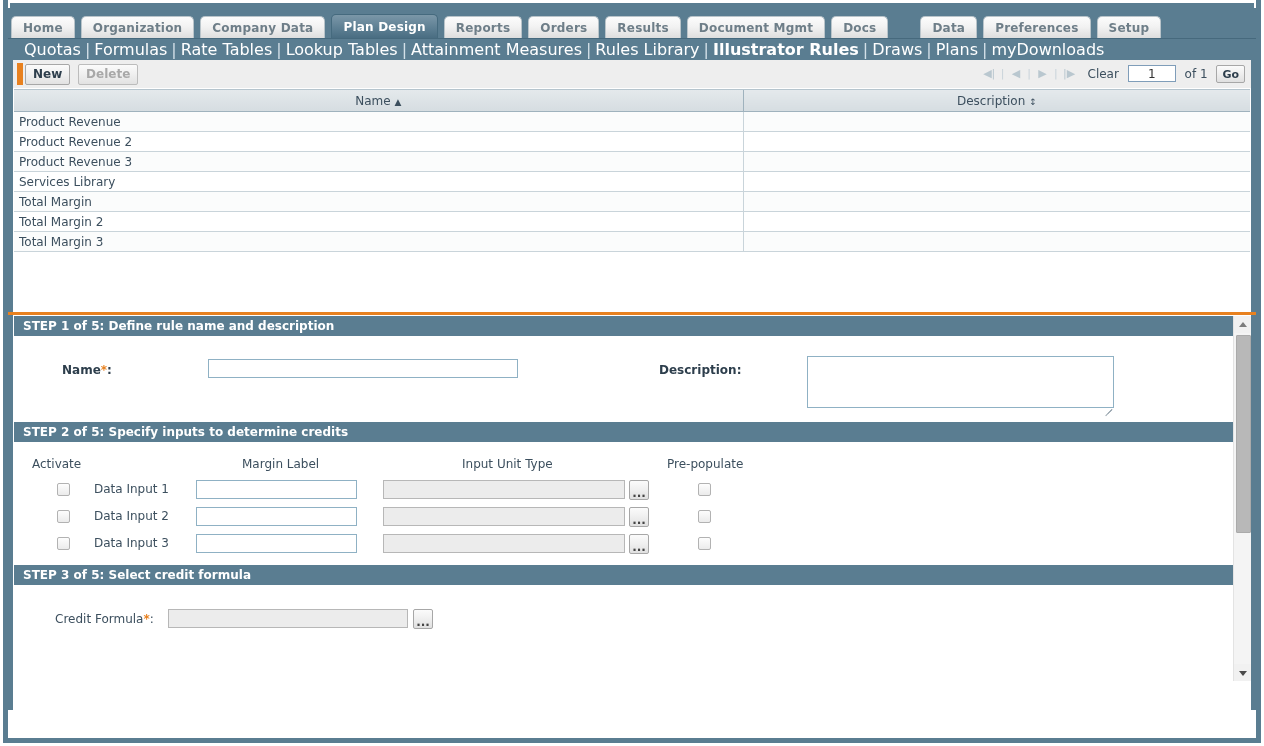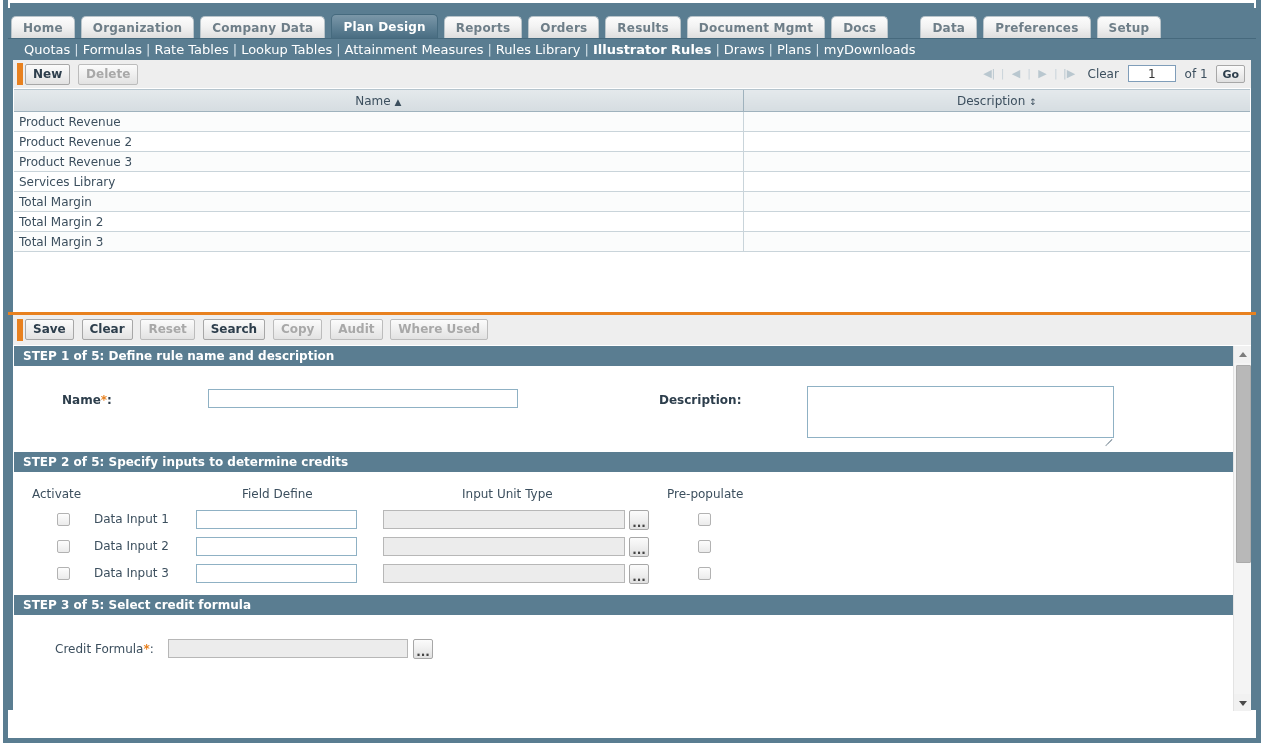--- a/index.html
+++ b/index.html
@@ -131,7 +131,7 @@
     line-height: 21px;
     background: #5a7d91;
     color: #ffffff;
-    font-size: 13px;
+    font-size: 16px;
     padding-left: 16px;
     white-space: nowrap;
     overflow: hidden;

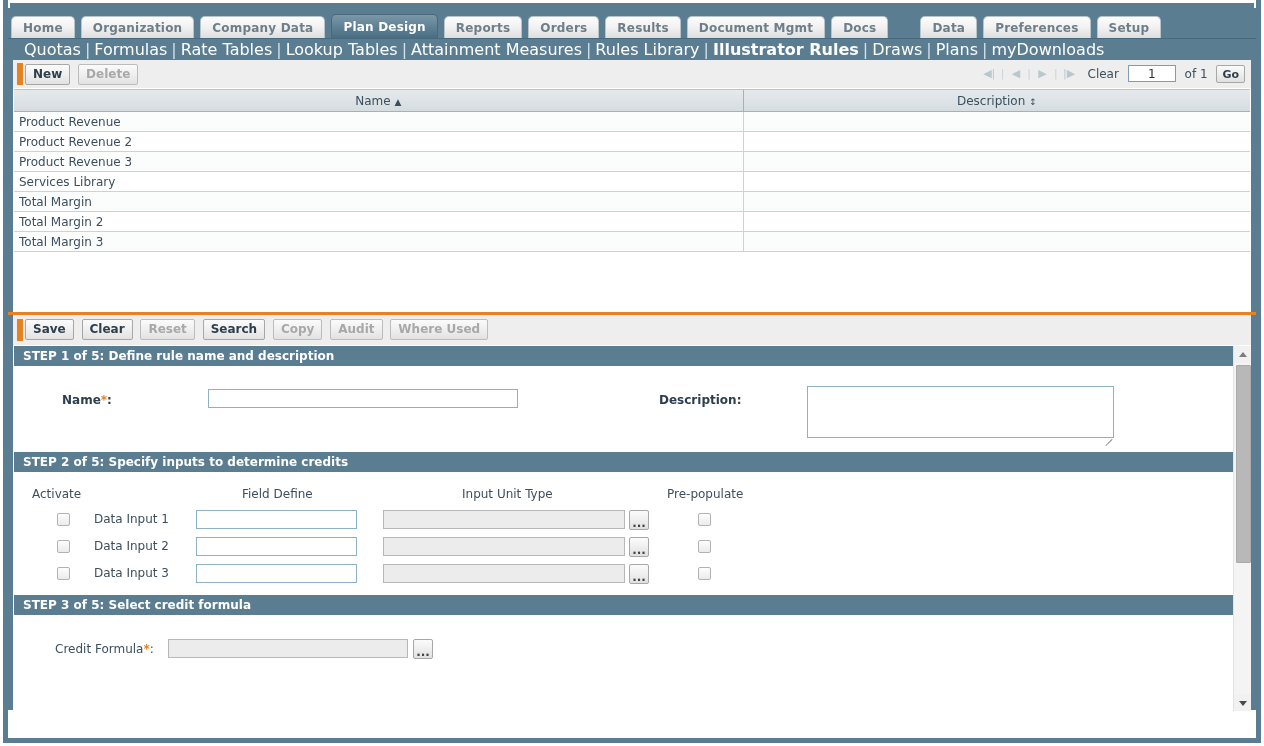--- a/index.html
+++ b/index.html
@@ -582,16 +582,6 @@
 
     <div class="panel-lower">
 
-      <div class="form-toolbar">
-        <span class="accent"></span>
-        <span class="btn">Save</span>
-        <span class="btn">Clear</span>
-        <span class="btn disabled">Reset</span>
-        <span class="btn">Search</span>
-        <span class="btn disabled">Copy</span>
-        <span class="btn disabled">Audit</span>
-        <span class="btn disabled">Where Used</span>
-      </div>
 
       <div class="formscroll">
         <div class="formbody">

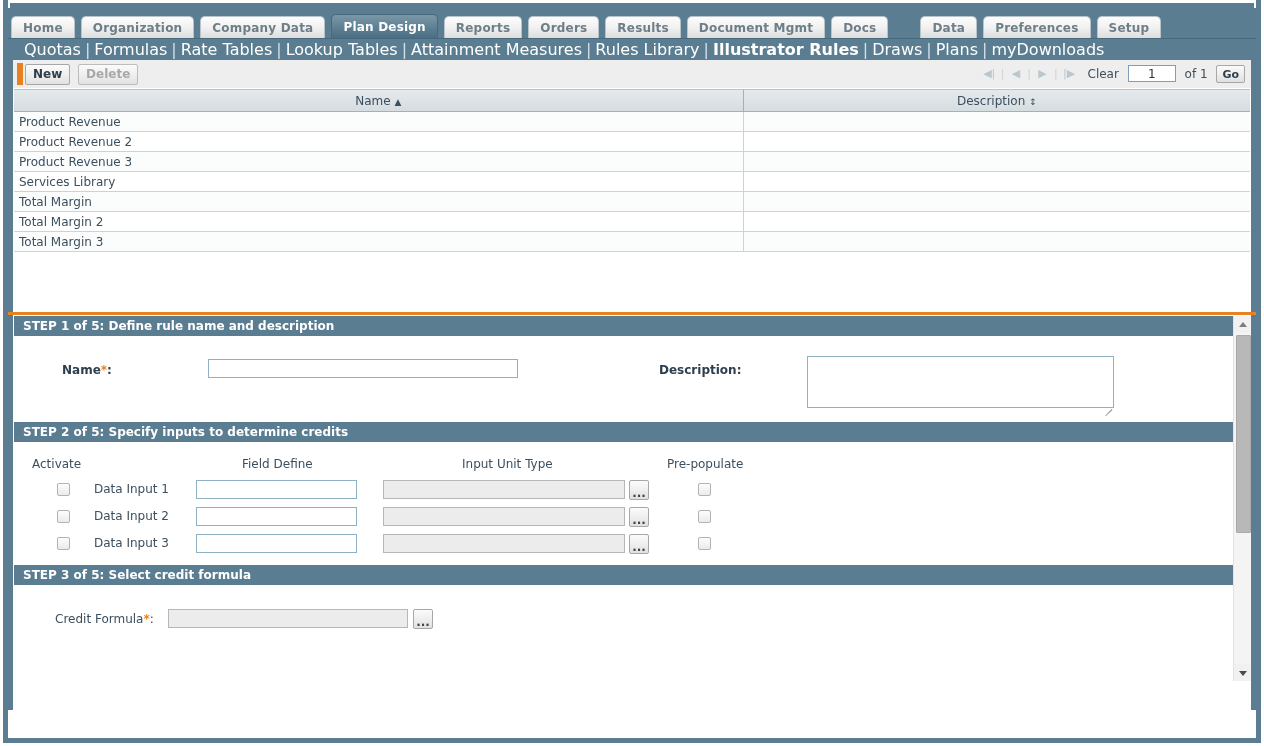--- a/index.html
+++ b/index.html
@@ -605,7 +605,7 @@
           <div class="step-header">STEP 2 of 5: Specify inputs to determine credits</div>
           <div class="step-body" style="height:123px;">
             <span class="lbl-plain srow" style="left:19px; top:15px;">Activate</span>
-            <span class="lbl-plain srow" style="left:229px; top:15px;">Field Define</span>
+            <span class="lbl-plain srow" style="left:229px; top:15px;">Margin Label</span>
             <span class="lbl-plain srow" style="left:449px; top:15px;">Input Unit Type</span>
             <span class="lbl-plain srow" style="left:654px; top:15px;">Pre-populate</span>
 

